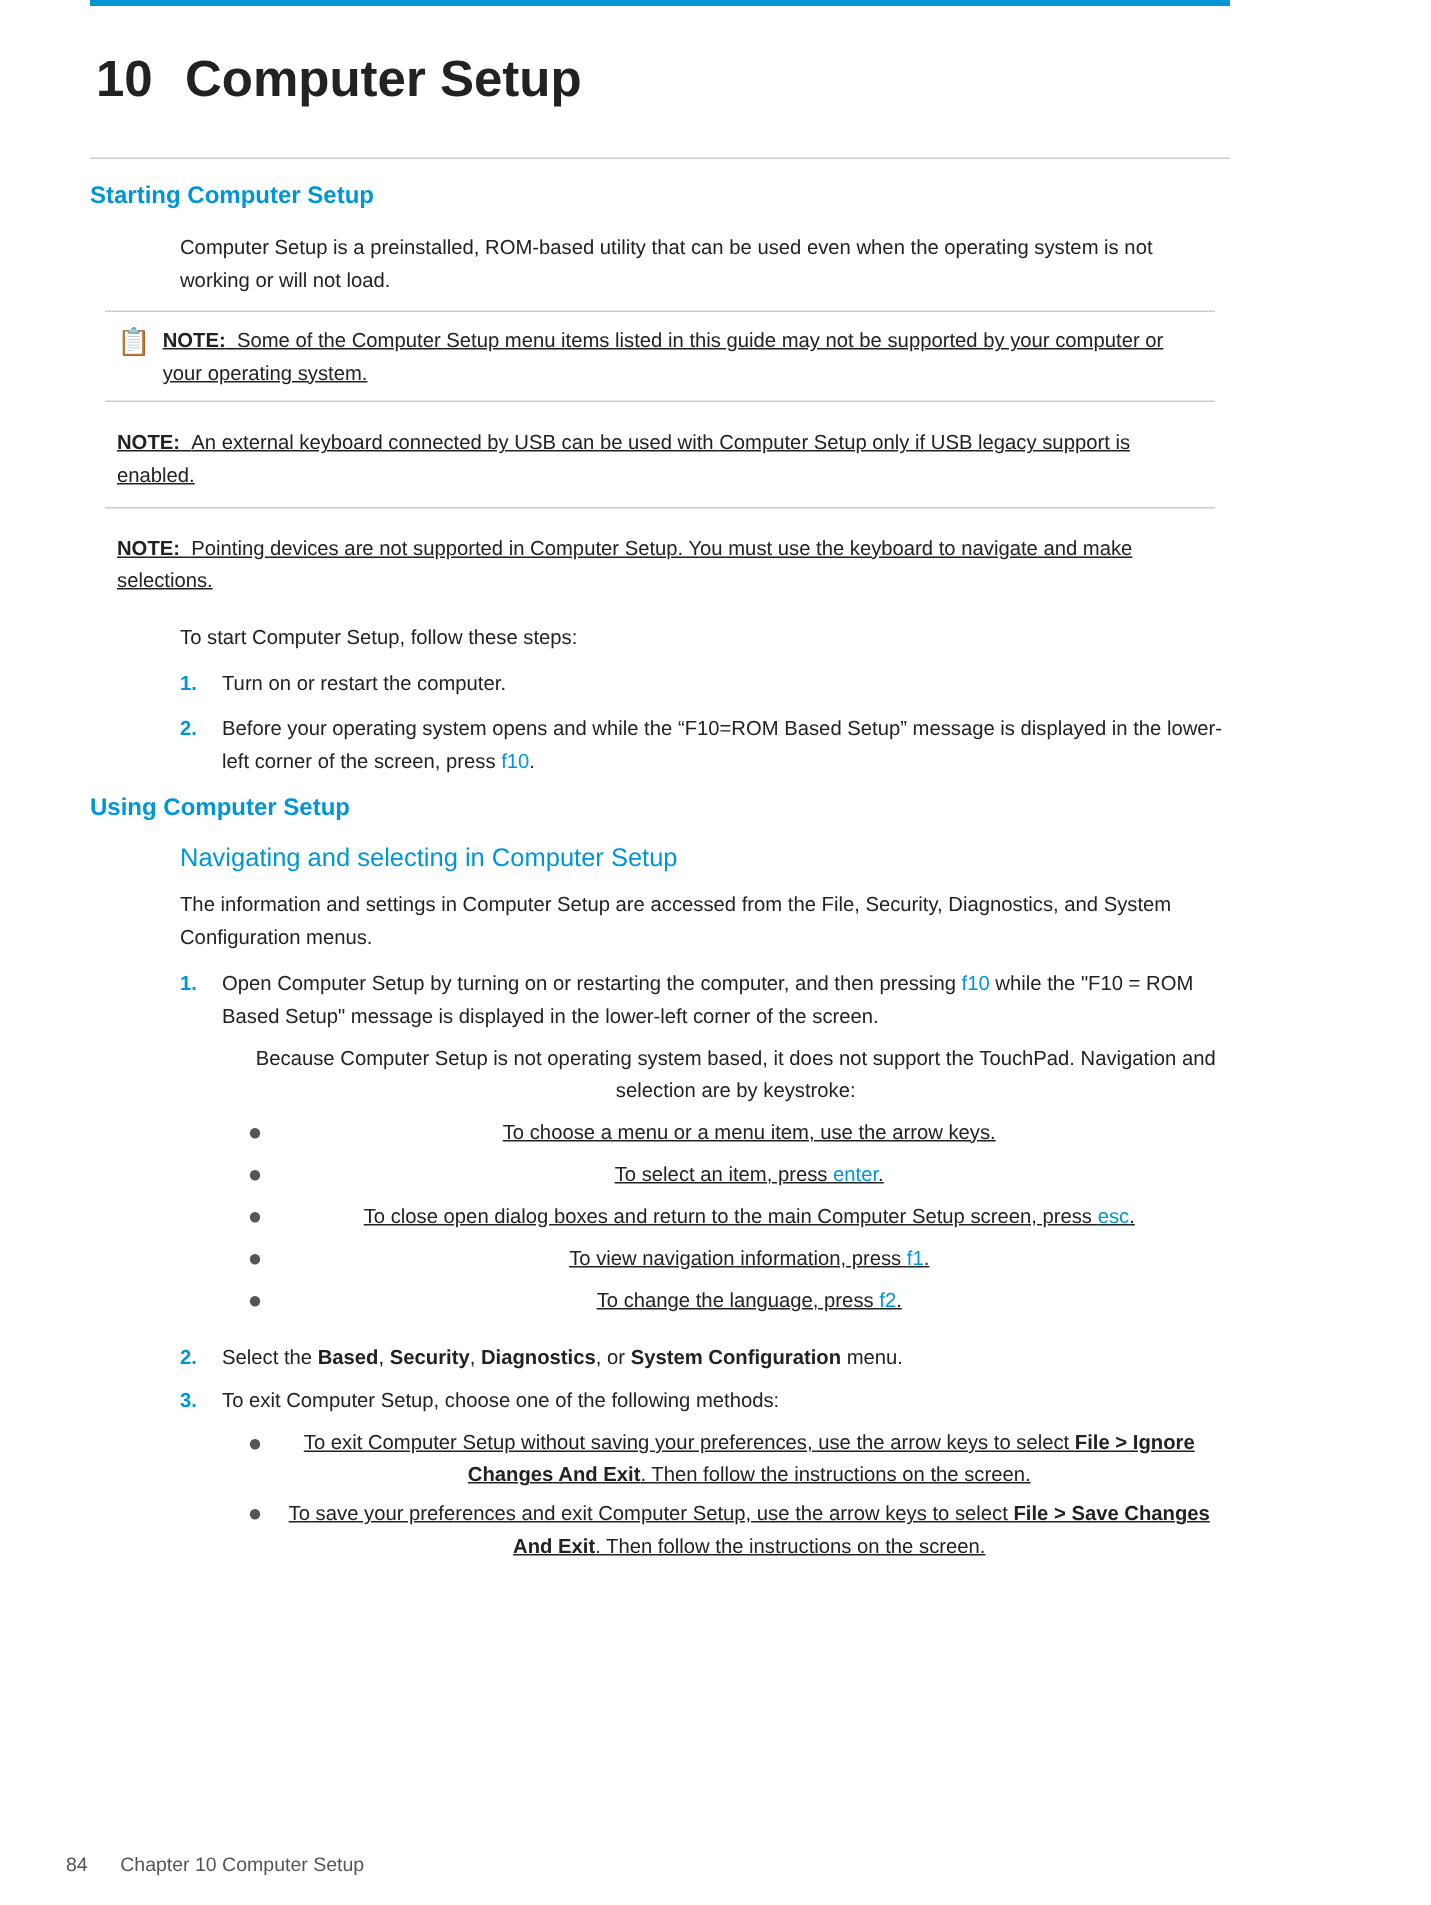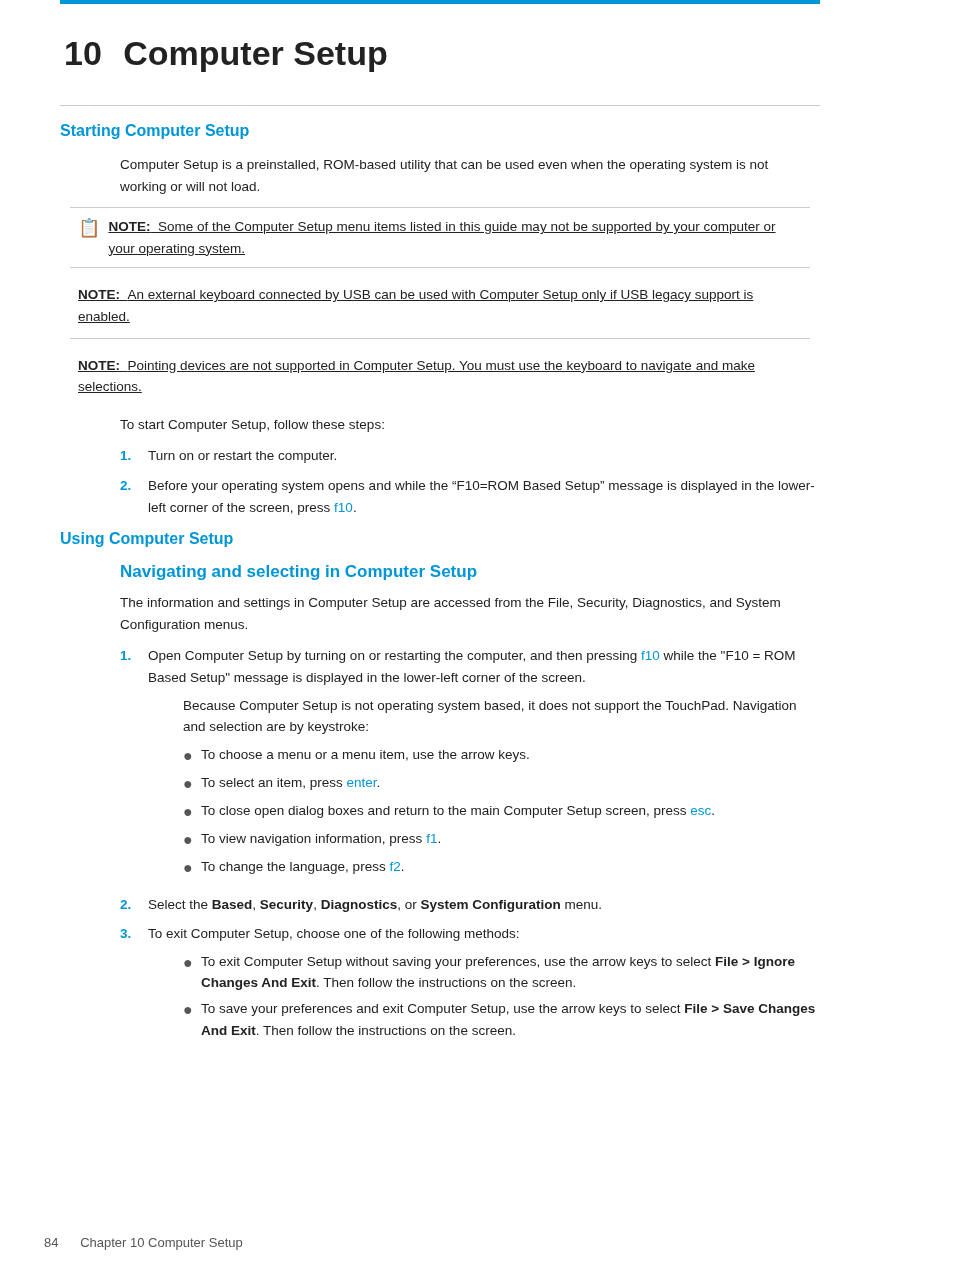--- a/index.html
+++ b/index.html
@@ -49,7 +49,7 @@
     }
     .subsection-title {
       font-size: 17px;
-      font-weight: bold;
+      font-weight: normal;
       color: #0096d6;
       margin-bottom: 10px;
       margin-left: 60px;

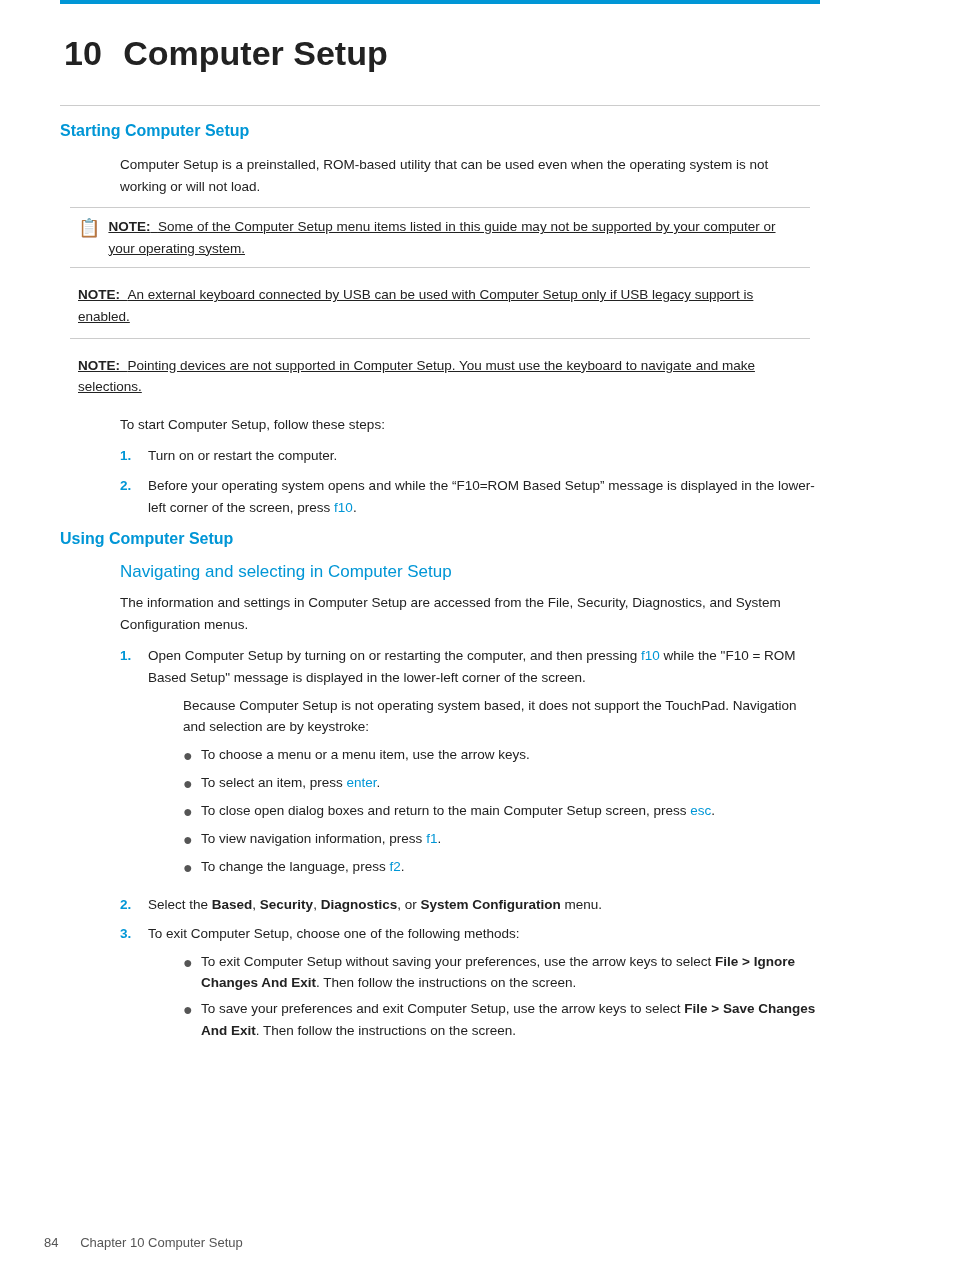--- a/index.html
+++ b/index.html
@@ -132,8 +132,9 @@
       flex: 1;
     }
     .nested-content {
-      margin-left: 35px;
+      margin-left: 13px;
       margin-top: 6px;
+      text-align: center;
     }
     .nested-bullet-list {
       list-style: none;

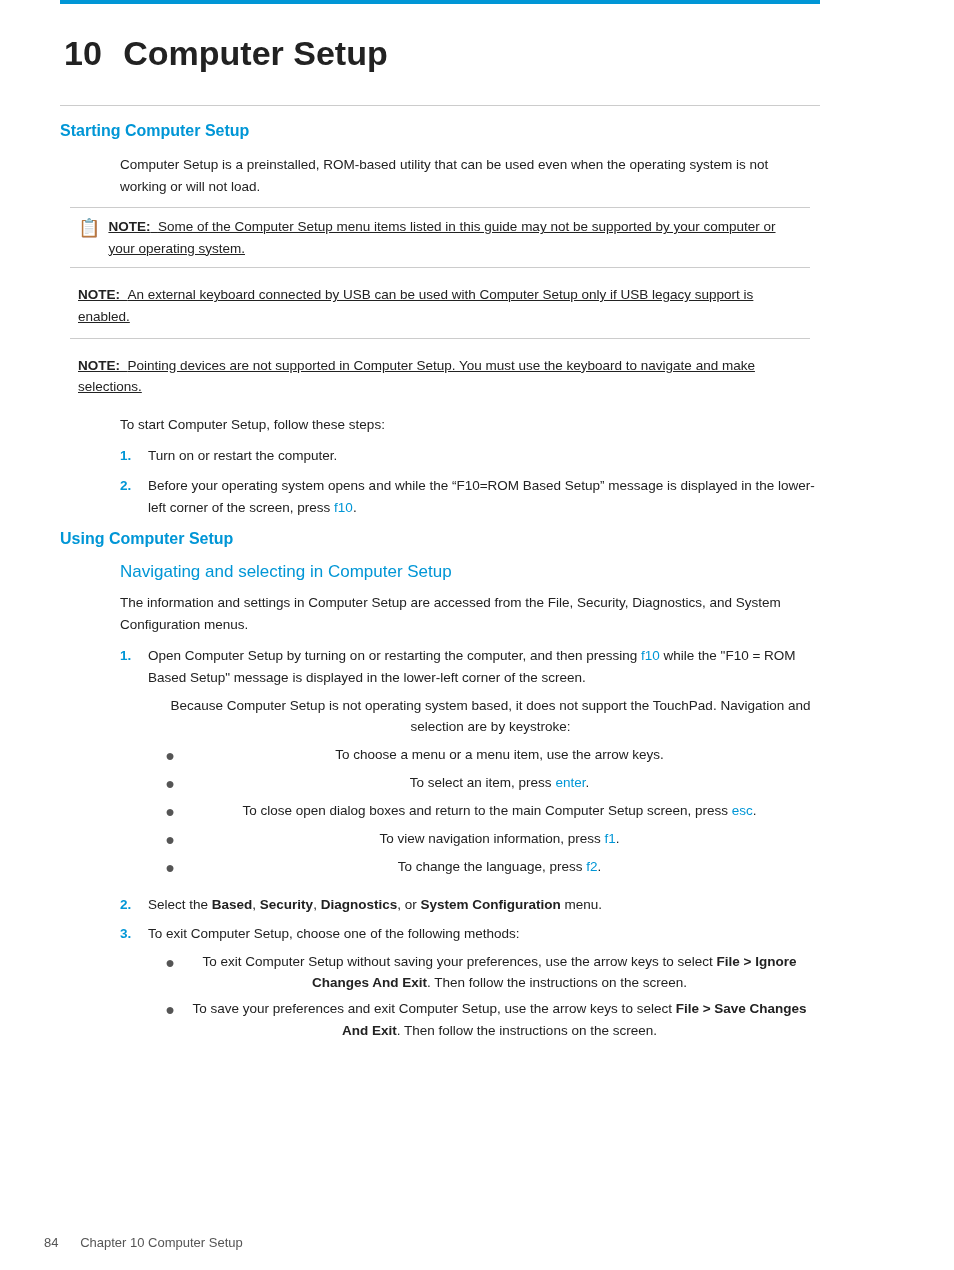--- a/index.html
+++ b/index.html
@@ -157,6 +157,7 @@
     }
     .nested-bullet-list li .bullet-content {
       flex: 1;
+      text-decoration: underline;
     }
     .page-footer {
       position: absolute;

